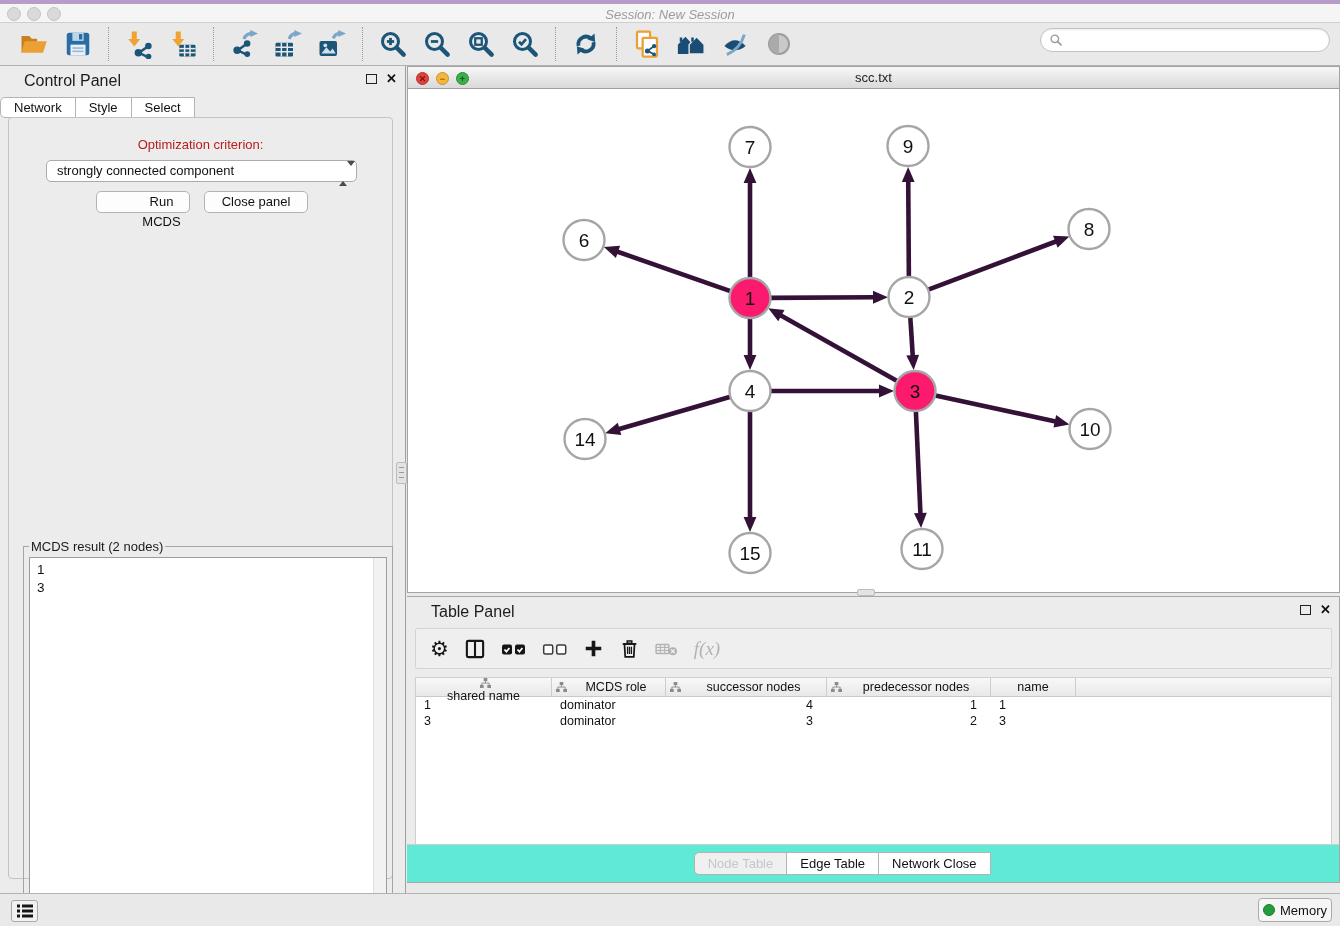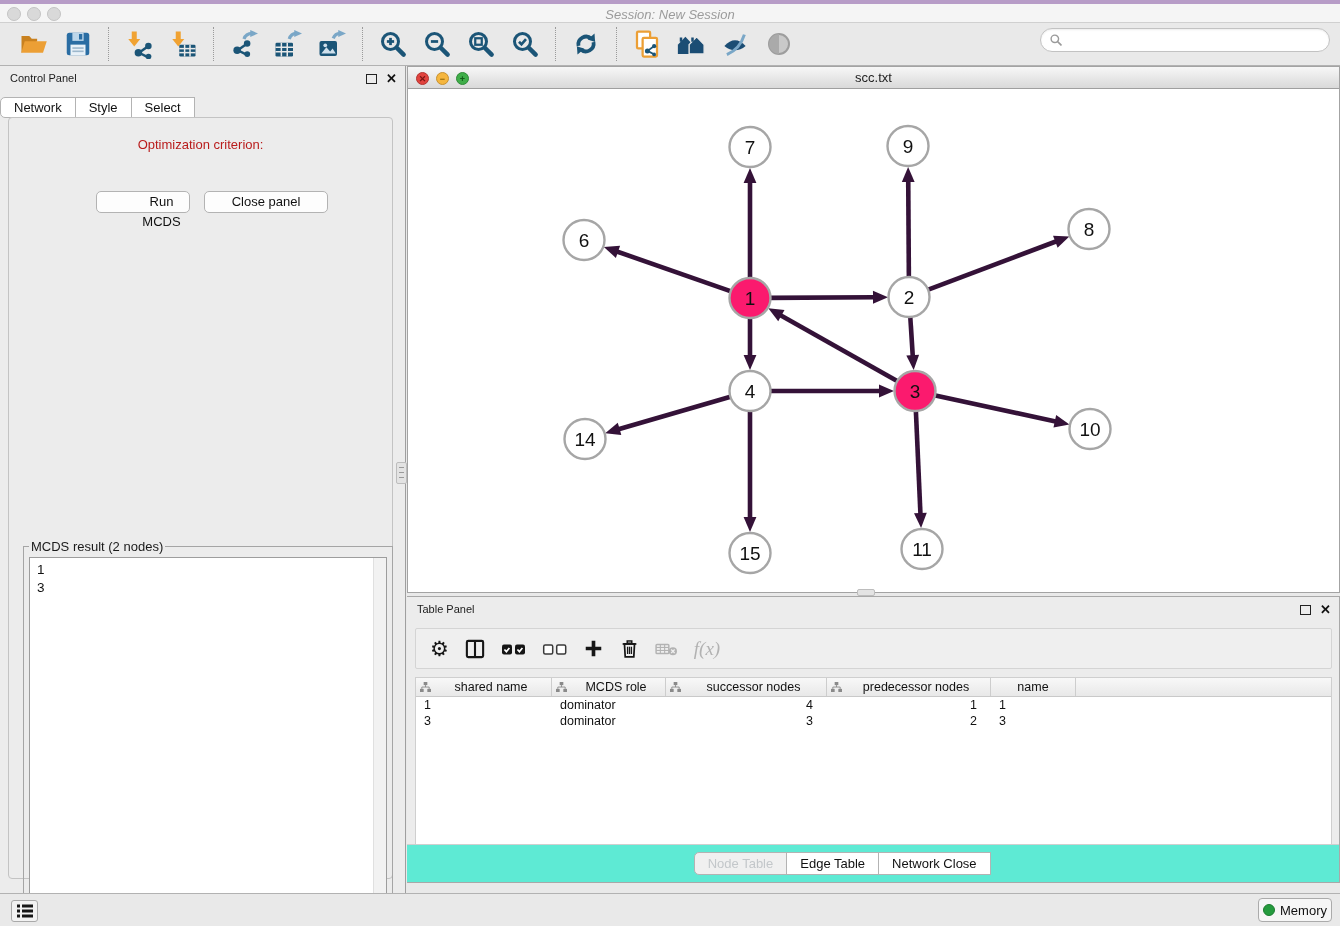--- a/index.html
+++ b/index.html
@@ -23,7 +23,7 @@
   .search-box input { border:none; outline:none; flex:1; font-size:13px; font-family:inherit; background:transparent; height:20px; }
   
   .control-panel { position:absolute; left:0; top:66px; width:406px; height:827px; background:#ececec; border-right:1px solid #9f9f9f; }
-  .panel-head { position:absolute; left:10px; top:6px; font-size:11px; color:#1c1c1c; }
+  .panel-head { position:absolute; left:24px; top:6px; font-size:16px; color:#1c1c1c; }
   .panel-icons { position:absolute; right:8px; top:7px; display:flex; align-items:center; gap:9px; }
   .float-box { width:11px; height:10px; border:1.6px solid #222; display:inline-block; }
   .close-x { font-size:13px; font-weight:bold; color:#111; line-height:12px; }

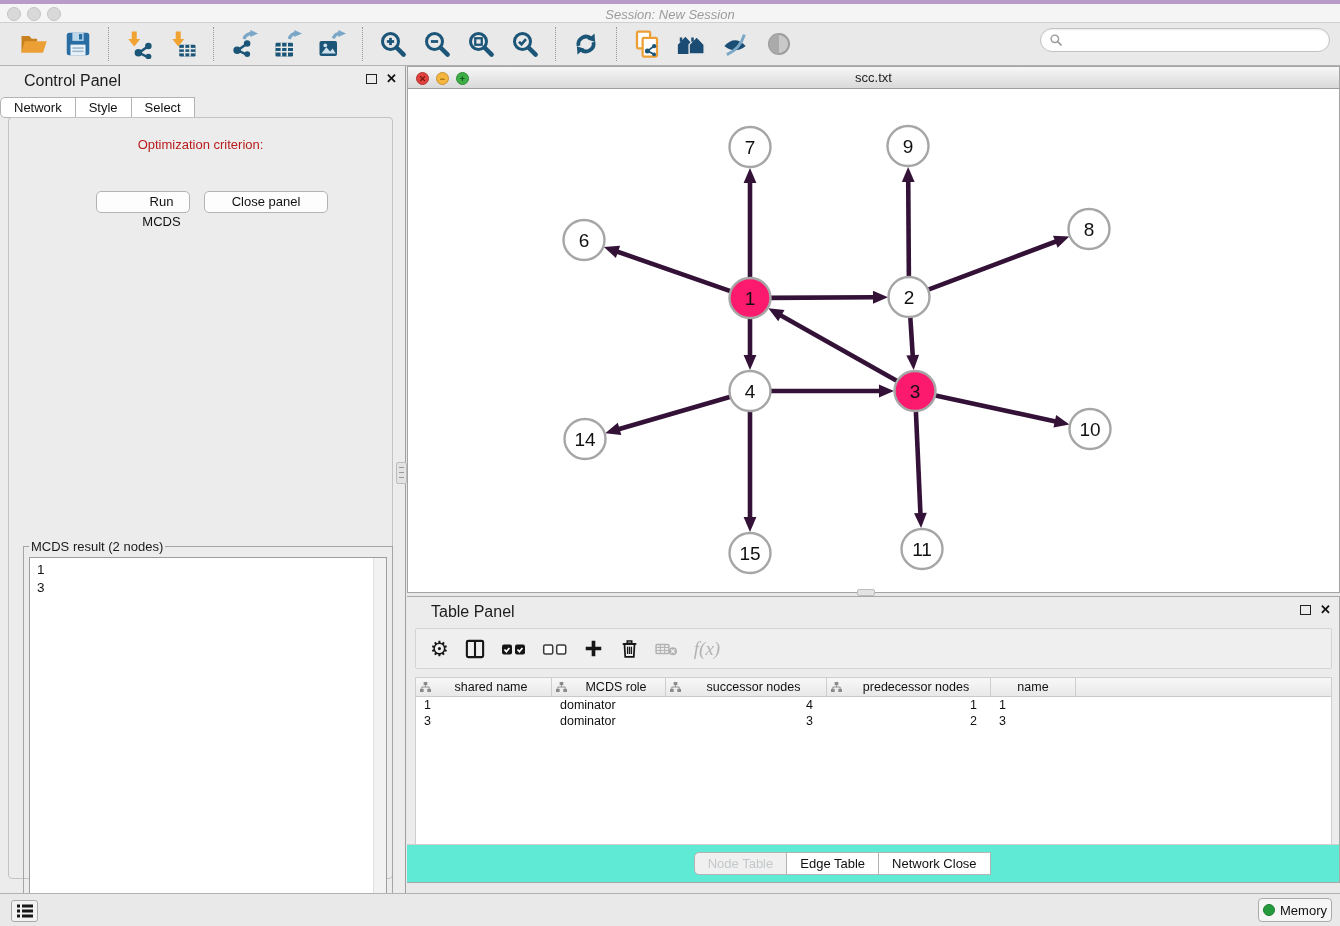--- a/index.html
+++ b/index.html
@@ -271,6 +271,10 @@
       </div>
     <div class="cp-content">
       <div class="opt-label">Optimization criterion:</div>
+      <div class="criterion-select">
+        <span>strongly connected component</span>
+        <span class="chevrons"><span class="up"></span><span class="dn"></span></span>
+      </div>
       <div class="cp-btn" style="left:87px; width:94px;padding-left:37px;">Run MCDS</div>
       <div class="cp-btn" style="left:195px; width:124px;">Close panel</div>
       <div class="mcds-fieldset">

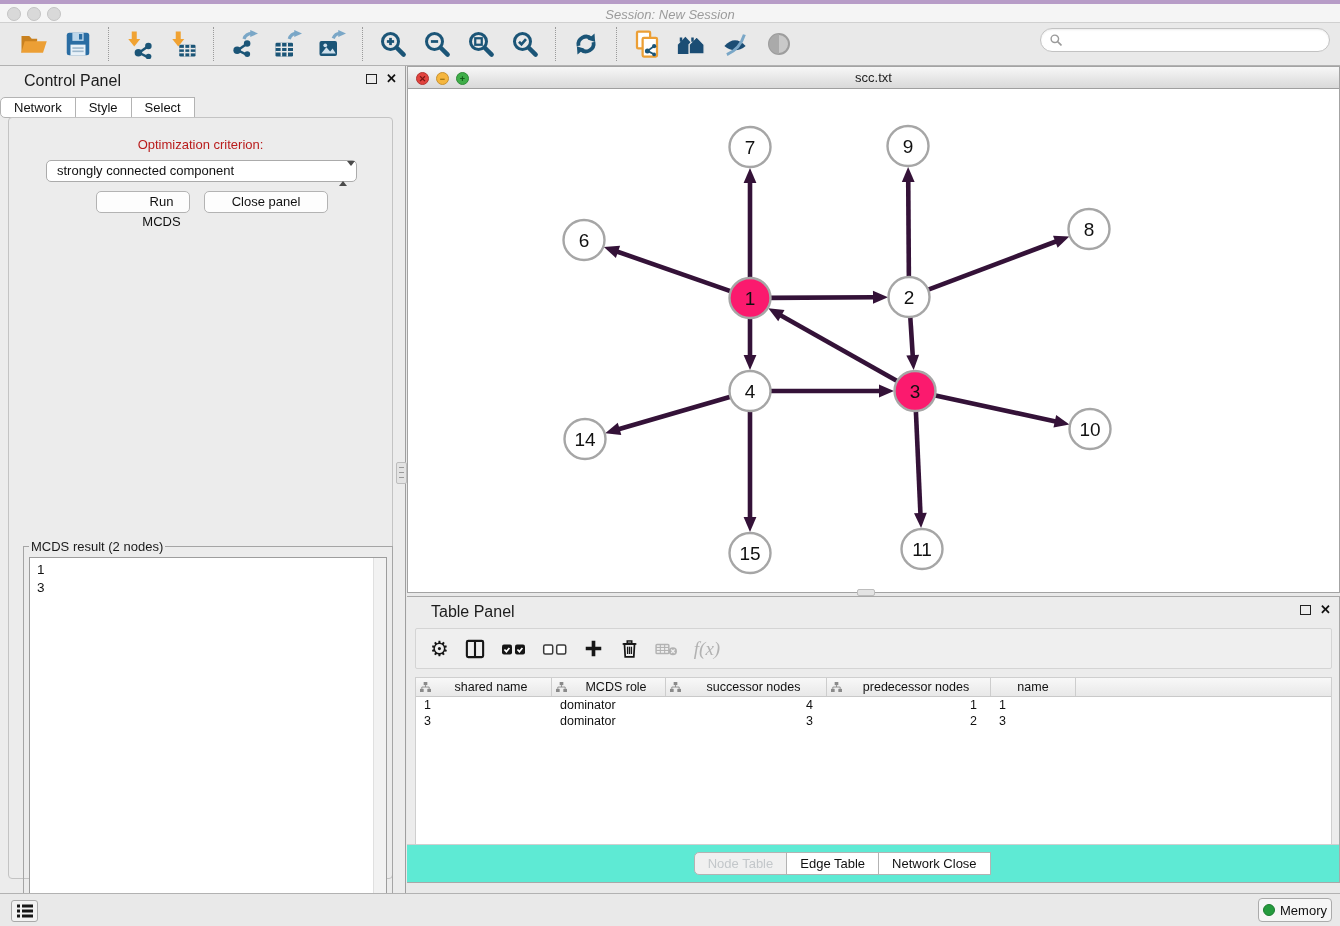--- a/index.html
+++ b/index.html
@@ -276,7 +276,7 @@
         <span class="chevrons"><span class="up"></span><span class="dn"></span></span>
       </div>
       <div class="cp-btn" style="left:87px; width:94px;padding-left:37px;">Run MCDS</div>
-      <div class="cp-btn" style="left:195px; width:124px;">Close panel</div>
+      <div class="cp-btn" style="left:195px; width:104px;">Close panel</div>
       <div class="mcds-fieldset">
         <span class="mcds-legend">MCDS result (2 nodes)</span>
         <div class="mcds-textarea">

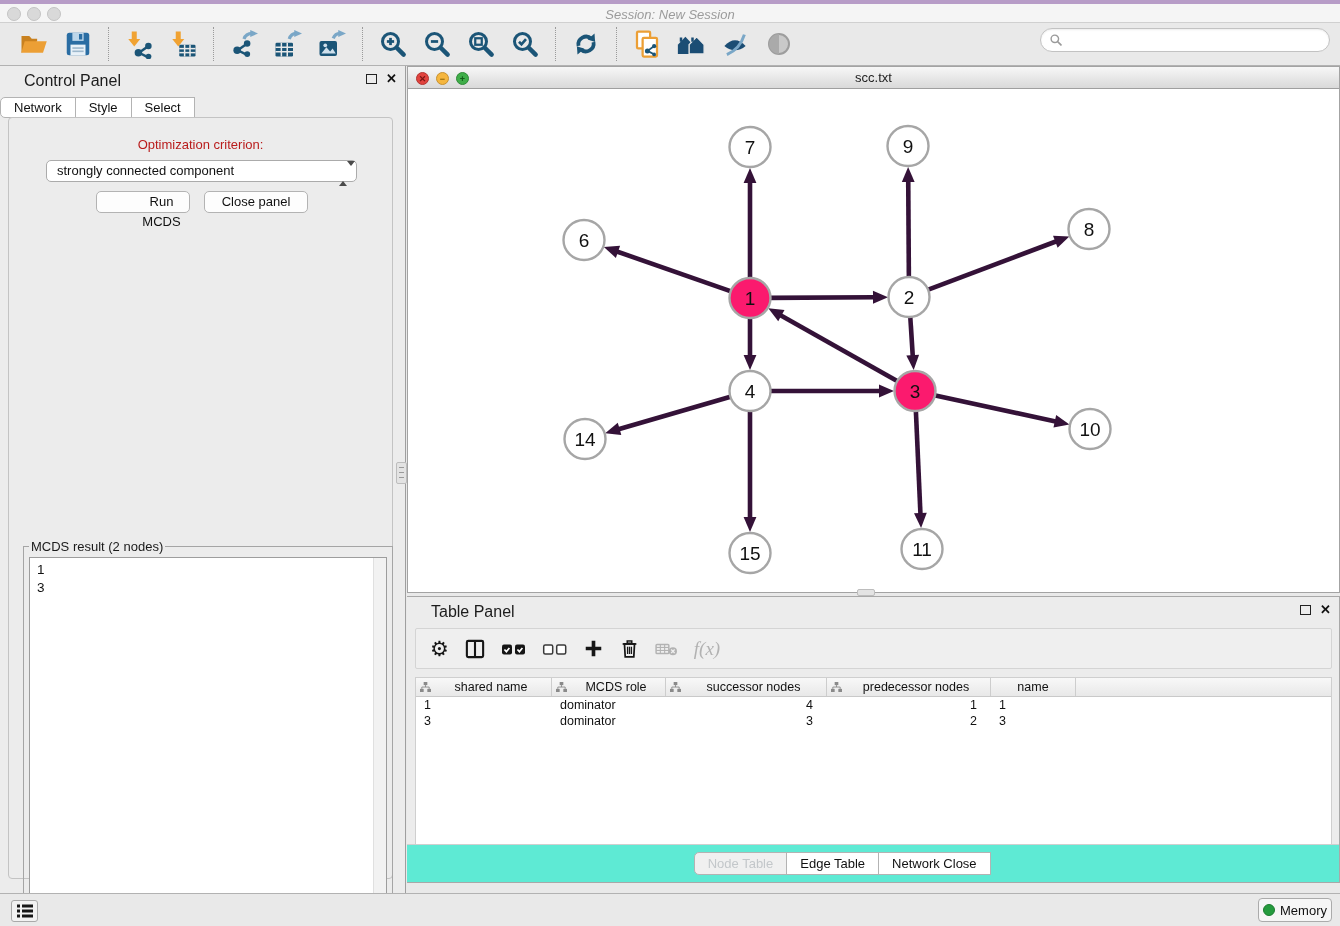--- a/index.html
+++ b/index.html
@@ -417,7 +417,7 @@
     </div>
     <div class="tp-table">
       <div class="thead" id="table-head">
-          <div class="th" style="width: 136px;">
+          <div class="th" style="width: 136px; flex-direction: column;">
             <svg width="11" height="11" viewBox="0 0 12 12">
               <g fill="#8a8a8a">
                 <rect x="4" y="0" width="4" height="3.4"></rect>

